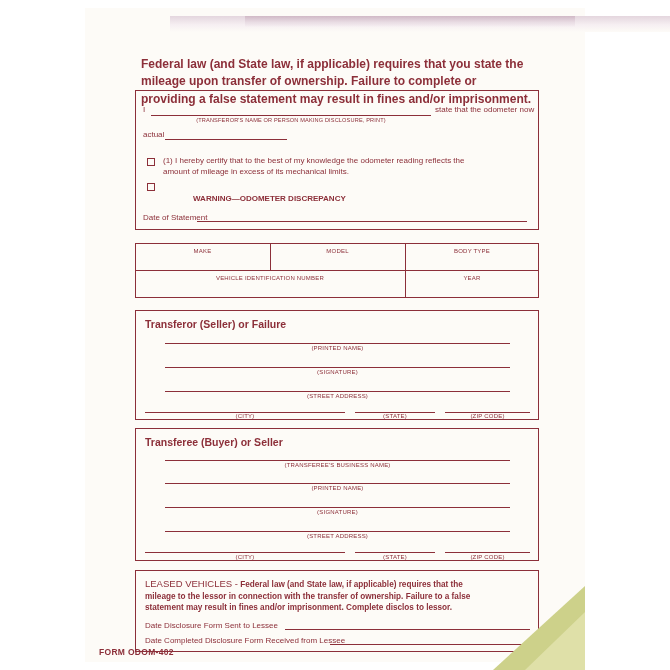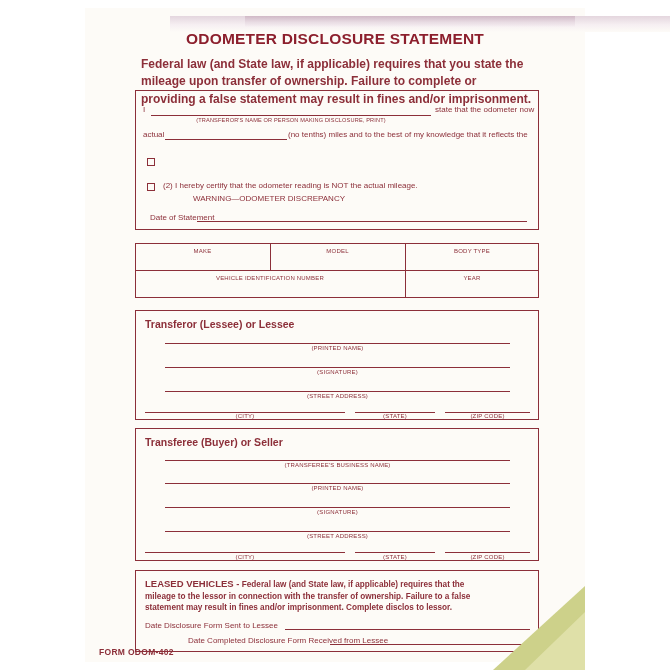--- a/index.html
+++ b/index.html
@@ -172,7 +172,6 @@
     <div class="top-smudge"></div>
     <div class="top-smudge2"></div>
 
-    <div class="title">ODOMETER DISCLOSURE STATEMENT</div>
 
     <div class="intro">Federal law (and State law, if applicable) requires that you state the mileage upon transfer of ownership. Failure to complete or providing a false statement may result in fines and/or imprisonment.</div>
 

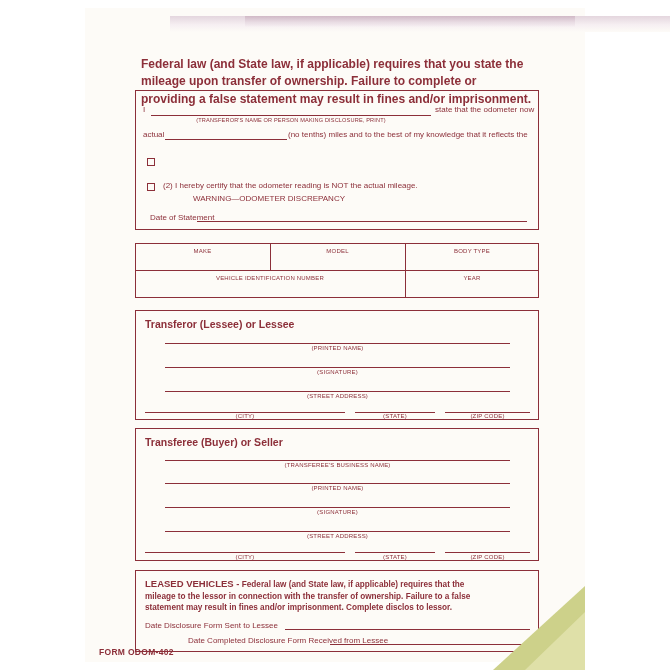--- a/index.html
+++ b/index.html
@@ -184,7 +184,6 @@
 
     <div class="txt" style="left:58px; top:122px;">actual</div>
     <div class="line" style="left:80px; top:131px; width:122px;"></div>
-    <div class="txt" style="left:203px; top:122px;">(no tenths) miles and to the best of my knowledge that it reflects the</div>
 
 
     <div class="chk" style="left:62px; top:150px;"></div>

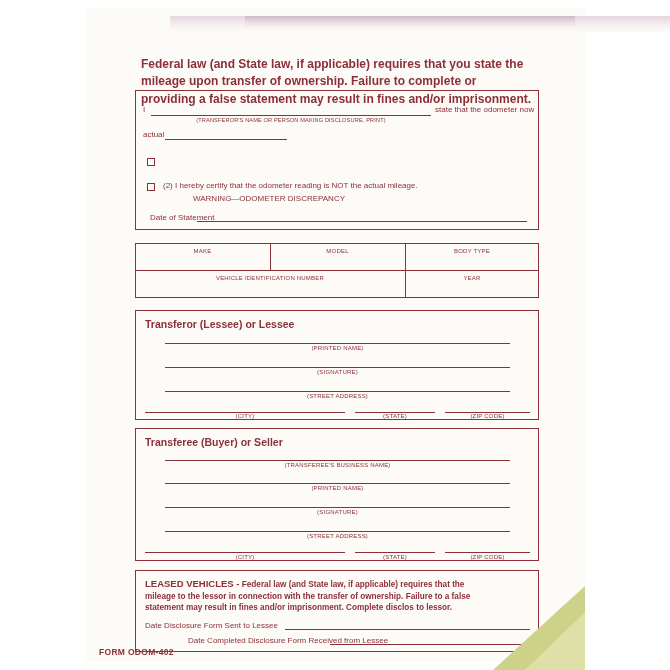--- a/index.html
+++ b/index.html
@@ -187,6 +187,7 @@
 
 
     <div class="chk" style="left:62px; top:150px;"></div>
+    <div class="txt wrap" style="left:78px; top:148px; width:330px;">(1) I hereby certify that to the best of my knowledge the odometer reading reflects the amount of mileage in excess of its mechanical limits.</div>
 
     <div class="chk" style="left:62px; top:175px;"></div>
     <div class="txt" style="left:78px; top:173px;">(2) I hereby certify that the odometer reading is NOT the actual mileage.</div>

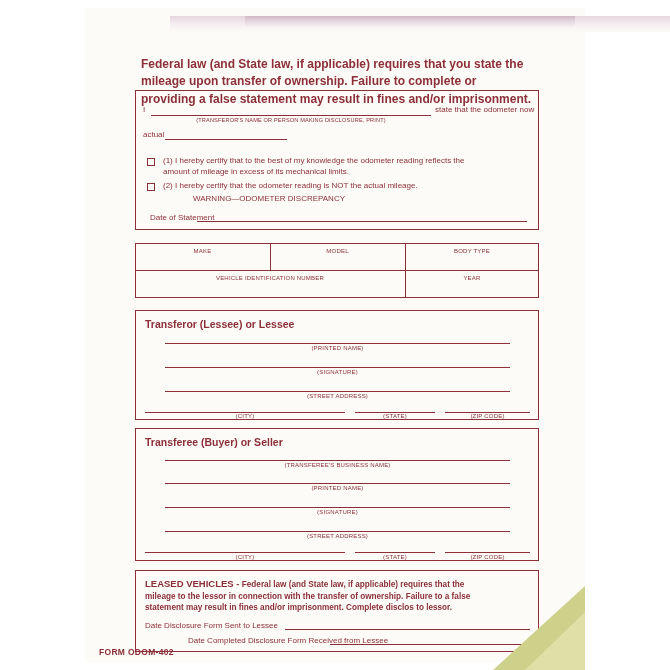--- a/index.html
+++ b/index.html
@@ -190,7 +190,6 @@
     <div class="txt wrap" style="left:78px; top:148px; width:330px;">(1) I hereby certify that to the best of my knowledge the odometer reading reflects the amount of mileage in excess of its mechanical limits.</div>
 
     <div class="chk" style="left:62px; top:175px;"></div>
-    <div class="txt" style="left:78px; top:173px;">(2) I hereby certify that the odometer reading is NOT the actual mileage.</div>
 
     <div class="txt bold" style="left:108px; top:186px;">WARNING—ODOMETER DISCREPANCY</div>
 

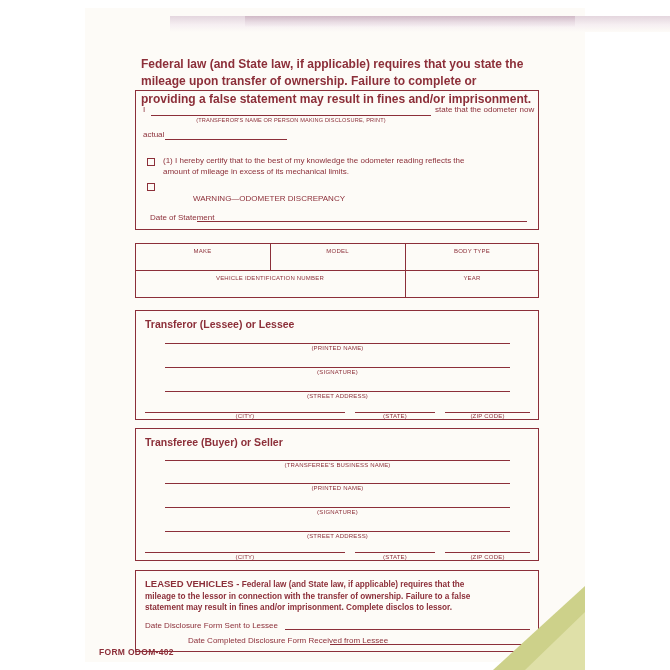--- a/index.html
+++ b/index.html
@@ -100,7 +100,7 @@
     text-align: center;
     white-space: nowrap;
   }
-  .bold { font-weight: normal; }
+  .bold { font-weight: bold; }
   .hdr {
     position: absolute;
     color: #8c2f39;

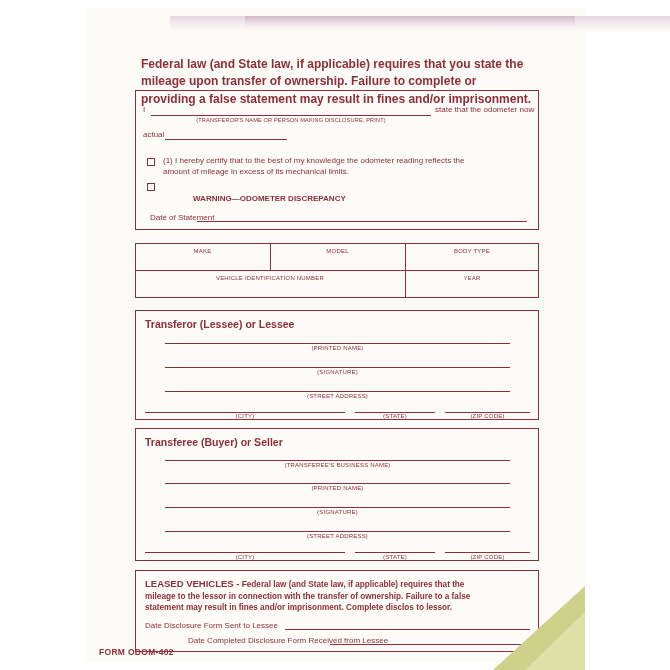--- a/index.html
+++ b/index.html
@@ -193,7 +193,7 @@
 
     <div class="txt bold" style="left:108px; top:186px;">WARNING—ODOMETER DISCREPANCY</div>
 
-    <div class="txt" style="left:65px; top:205px;">Date of Statement</div>
+    <div class="txt" style="left:58px; top:205px;">Date of Statement</div>
     <div class="line" style="left:112px; top:213px; width:330px;"></div>
 
     <div class="box" style="left:50px; top:235px; width:404px; height:55px;"></div>

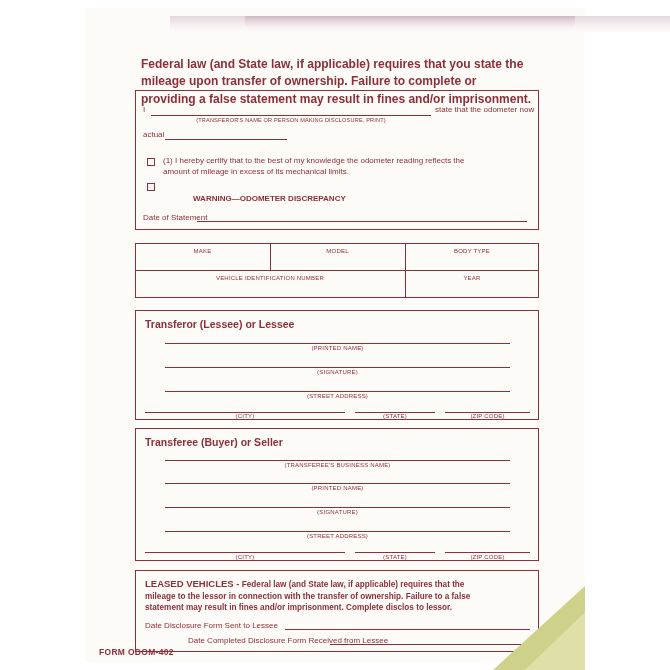--- a/index.html
+++ b/index.html
@@ -208,7 +208,7 @@
     <div class="field-caption" style="left:320px; top:267px; width:134px;">YEAR</div>
 
     <div class="box" style="left:50px; top:302px; width:404px; height:110px;"></div>
-    <div class="hdr" style="left:60px; top:310px;">Transferor (Lessee) or Lessee</div>
+    <div class="hdr" style="left:60px; top:310px;">Transferor (Seller) or Failure</div>
 
     <div class="line" style="left:80px; top:335px; width:345px;"></div>
     <div class="field-caption" style="left:80px; top:337px; width:345px;">(PRINTED NAME)</div>

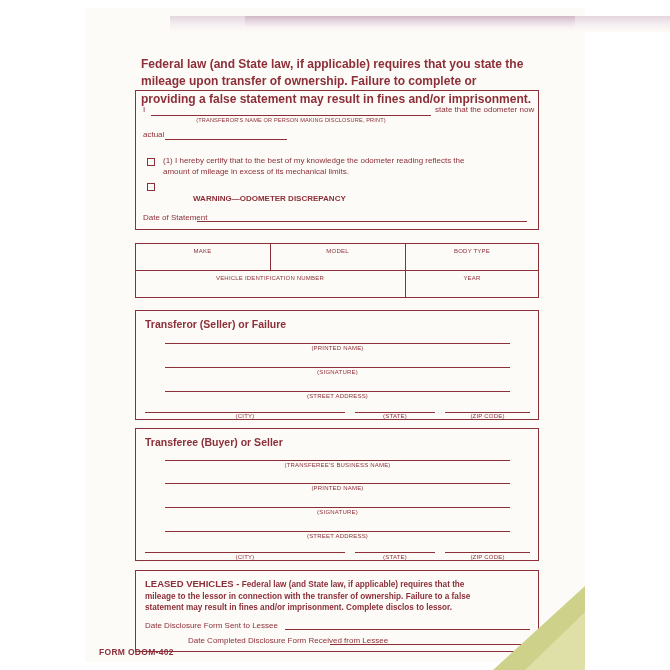--- a/index.html
+++ b/index.html
@@ -158,7 +158,7 @@
     font-weight: bold;
   }
   .leased-title {
-    font-weight: bold;
+    font-weight: normal;
     font-size: 9.5px;
   }
 </style>

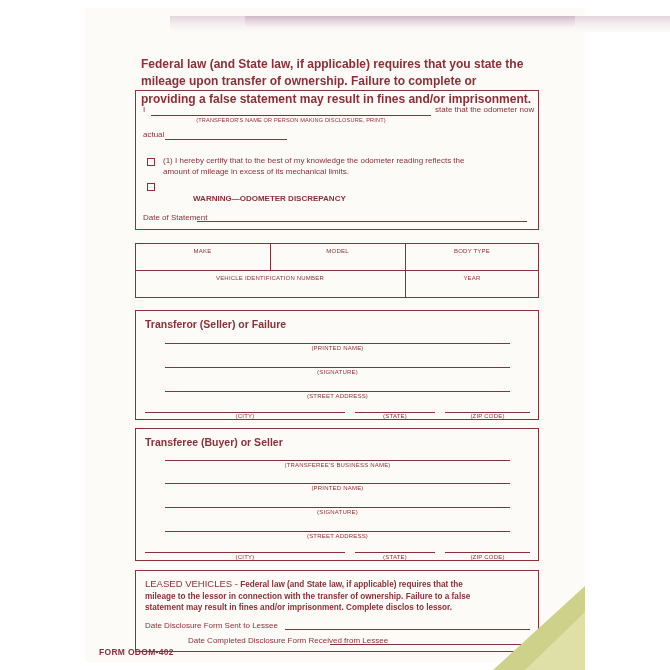--- a/index.html
+++ b/index.html
@@ -258,7 +258,7 @@
     <div class="txt" style="left:60px; top:613px;">Date Disclosure Form Sent to Lessee</div>
     <div class="line" style="left:200px; top:621px; width:245px;"></div>
 
-    <div class="txt" style="left:60px; top:628px;margin-left:43px;">Date Completed Disclosure Form Received from Lessee</div>
+    <div class="txt" style="left:60px; top:628px;">Date Completed Disclosure Form Received from Lessee</div>
     <div class="line" style="left:245px; top:636px; width:200px;"></div>
 
     <div class="fold-green"></div>

